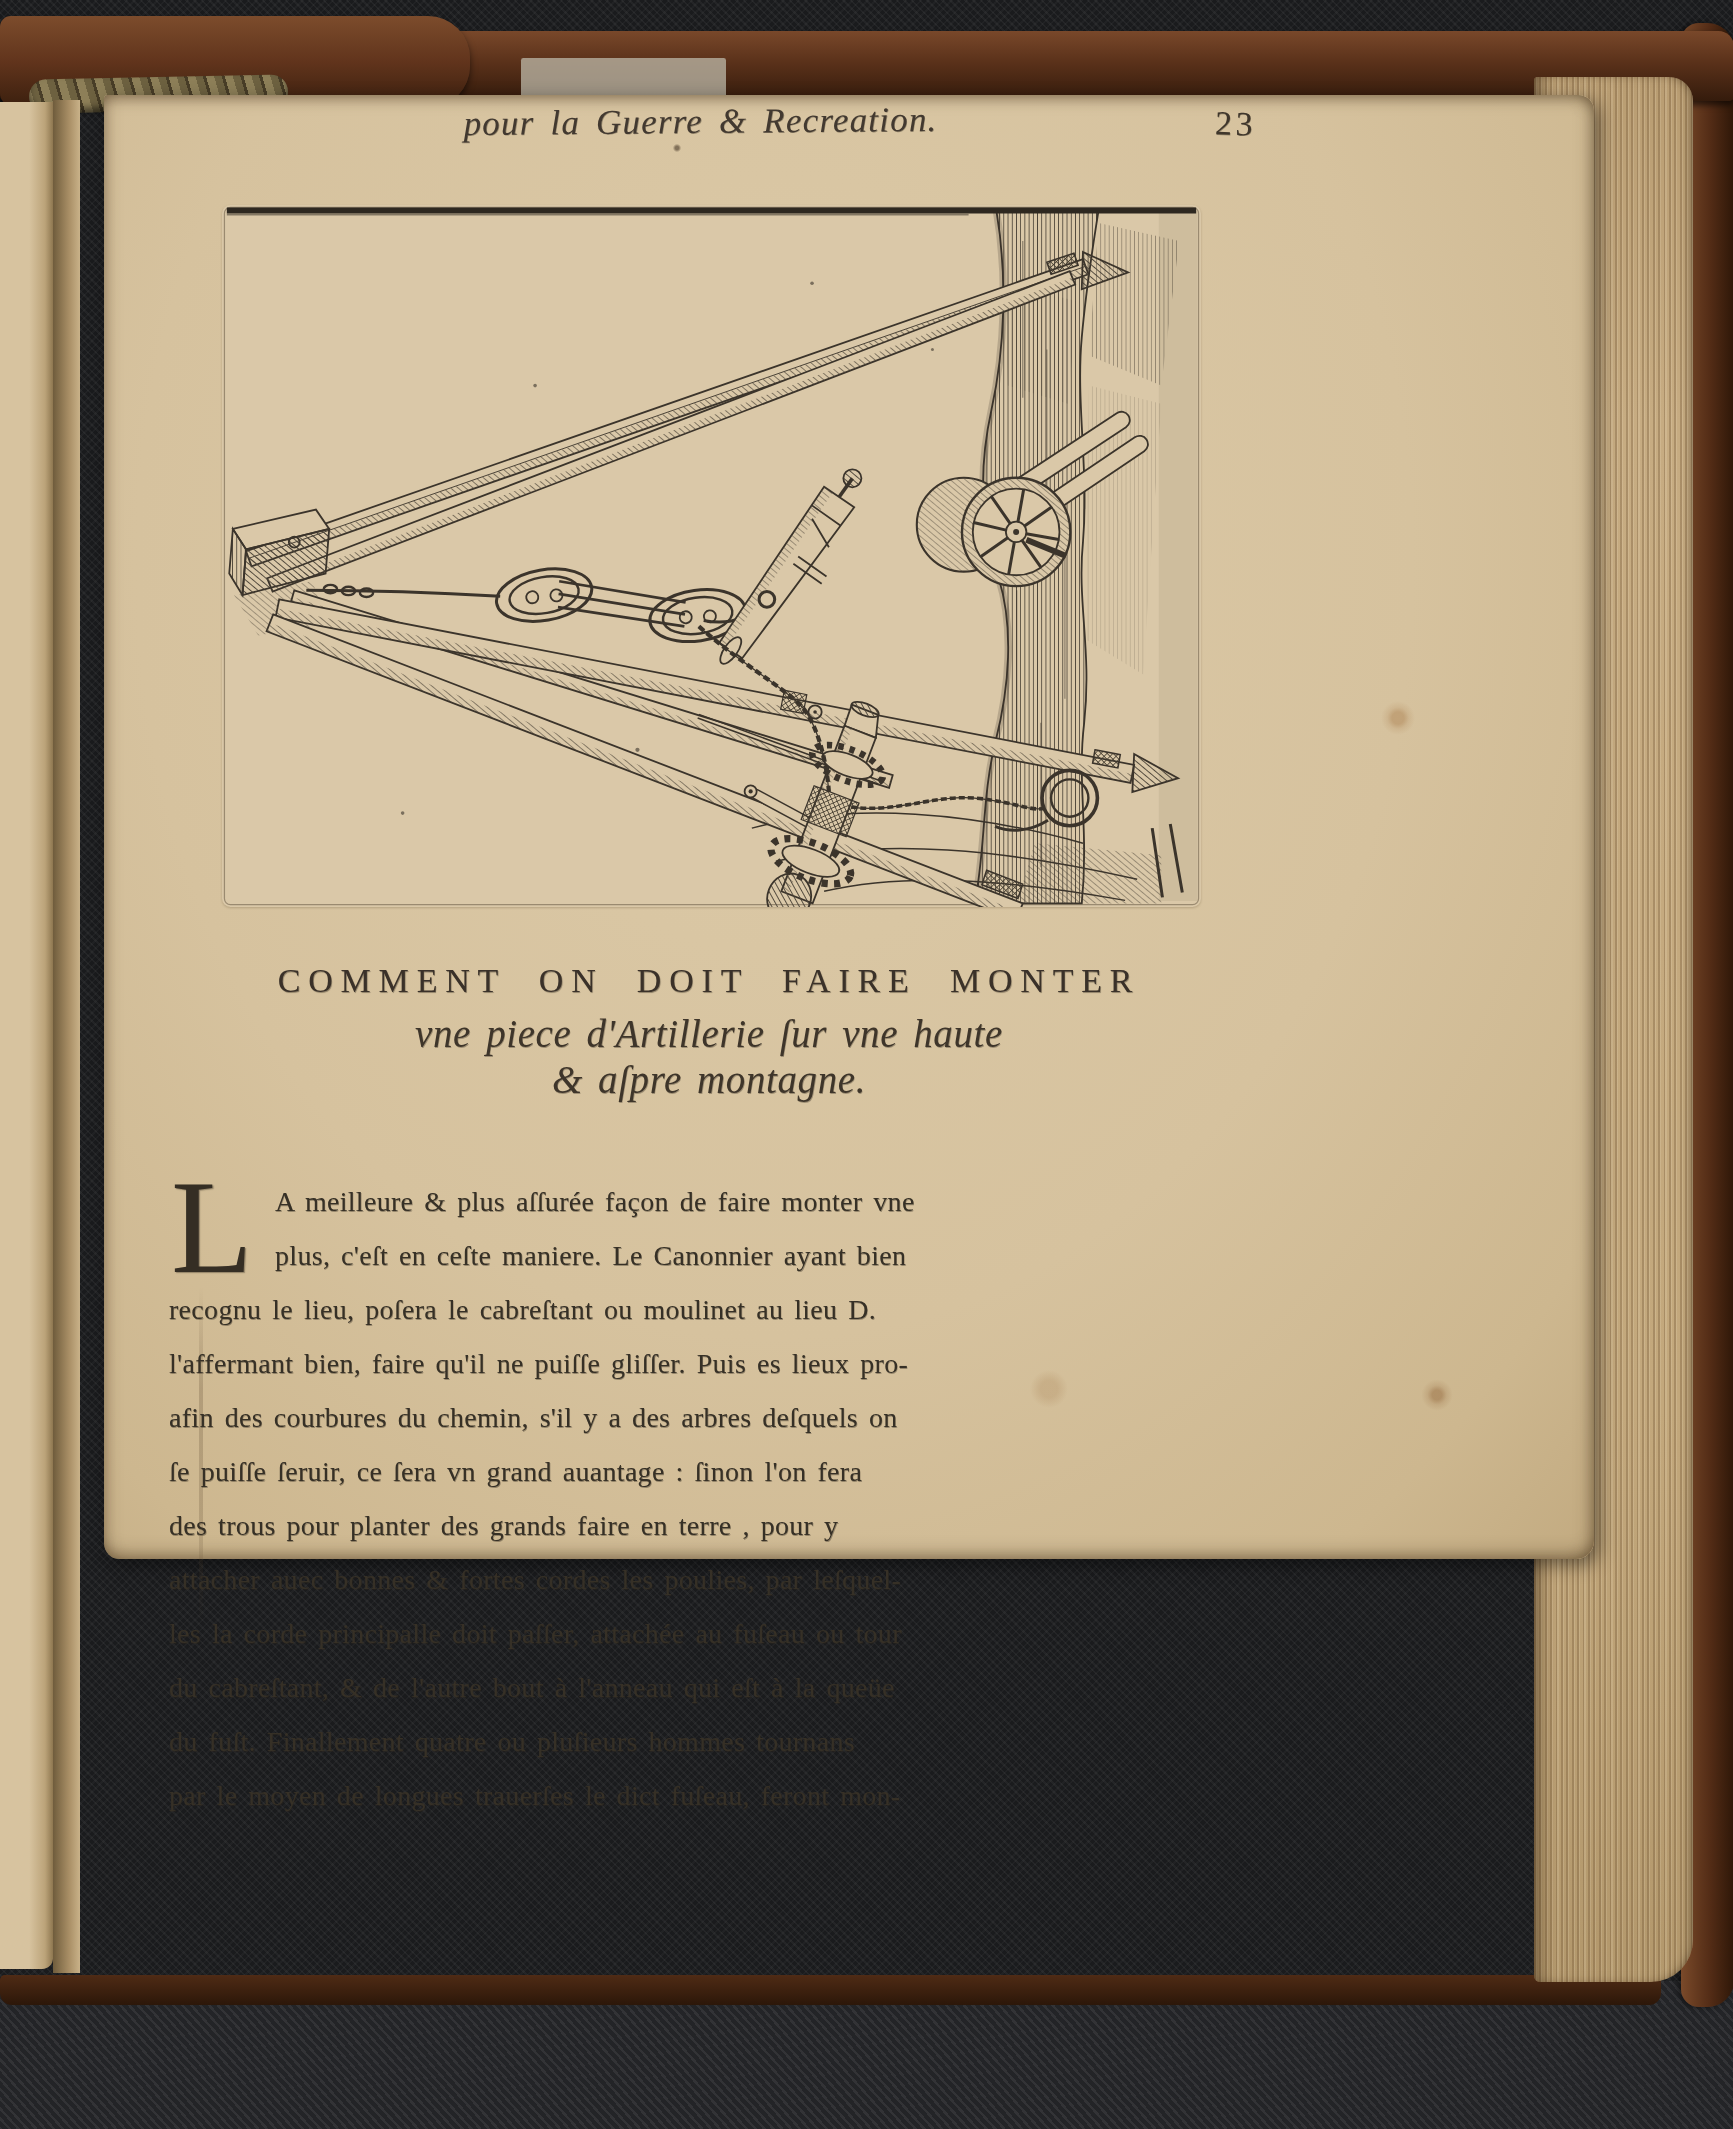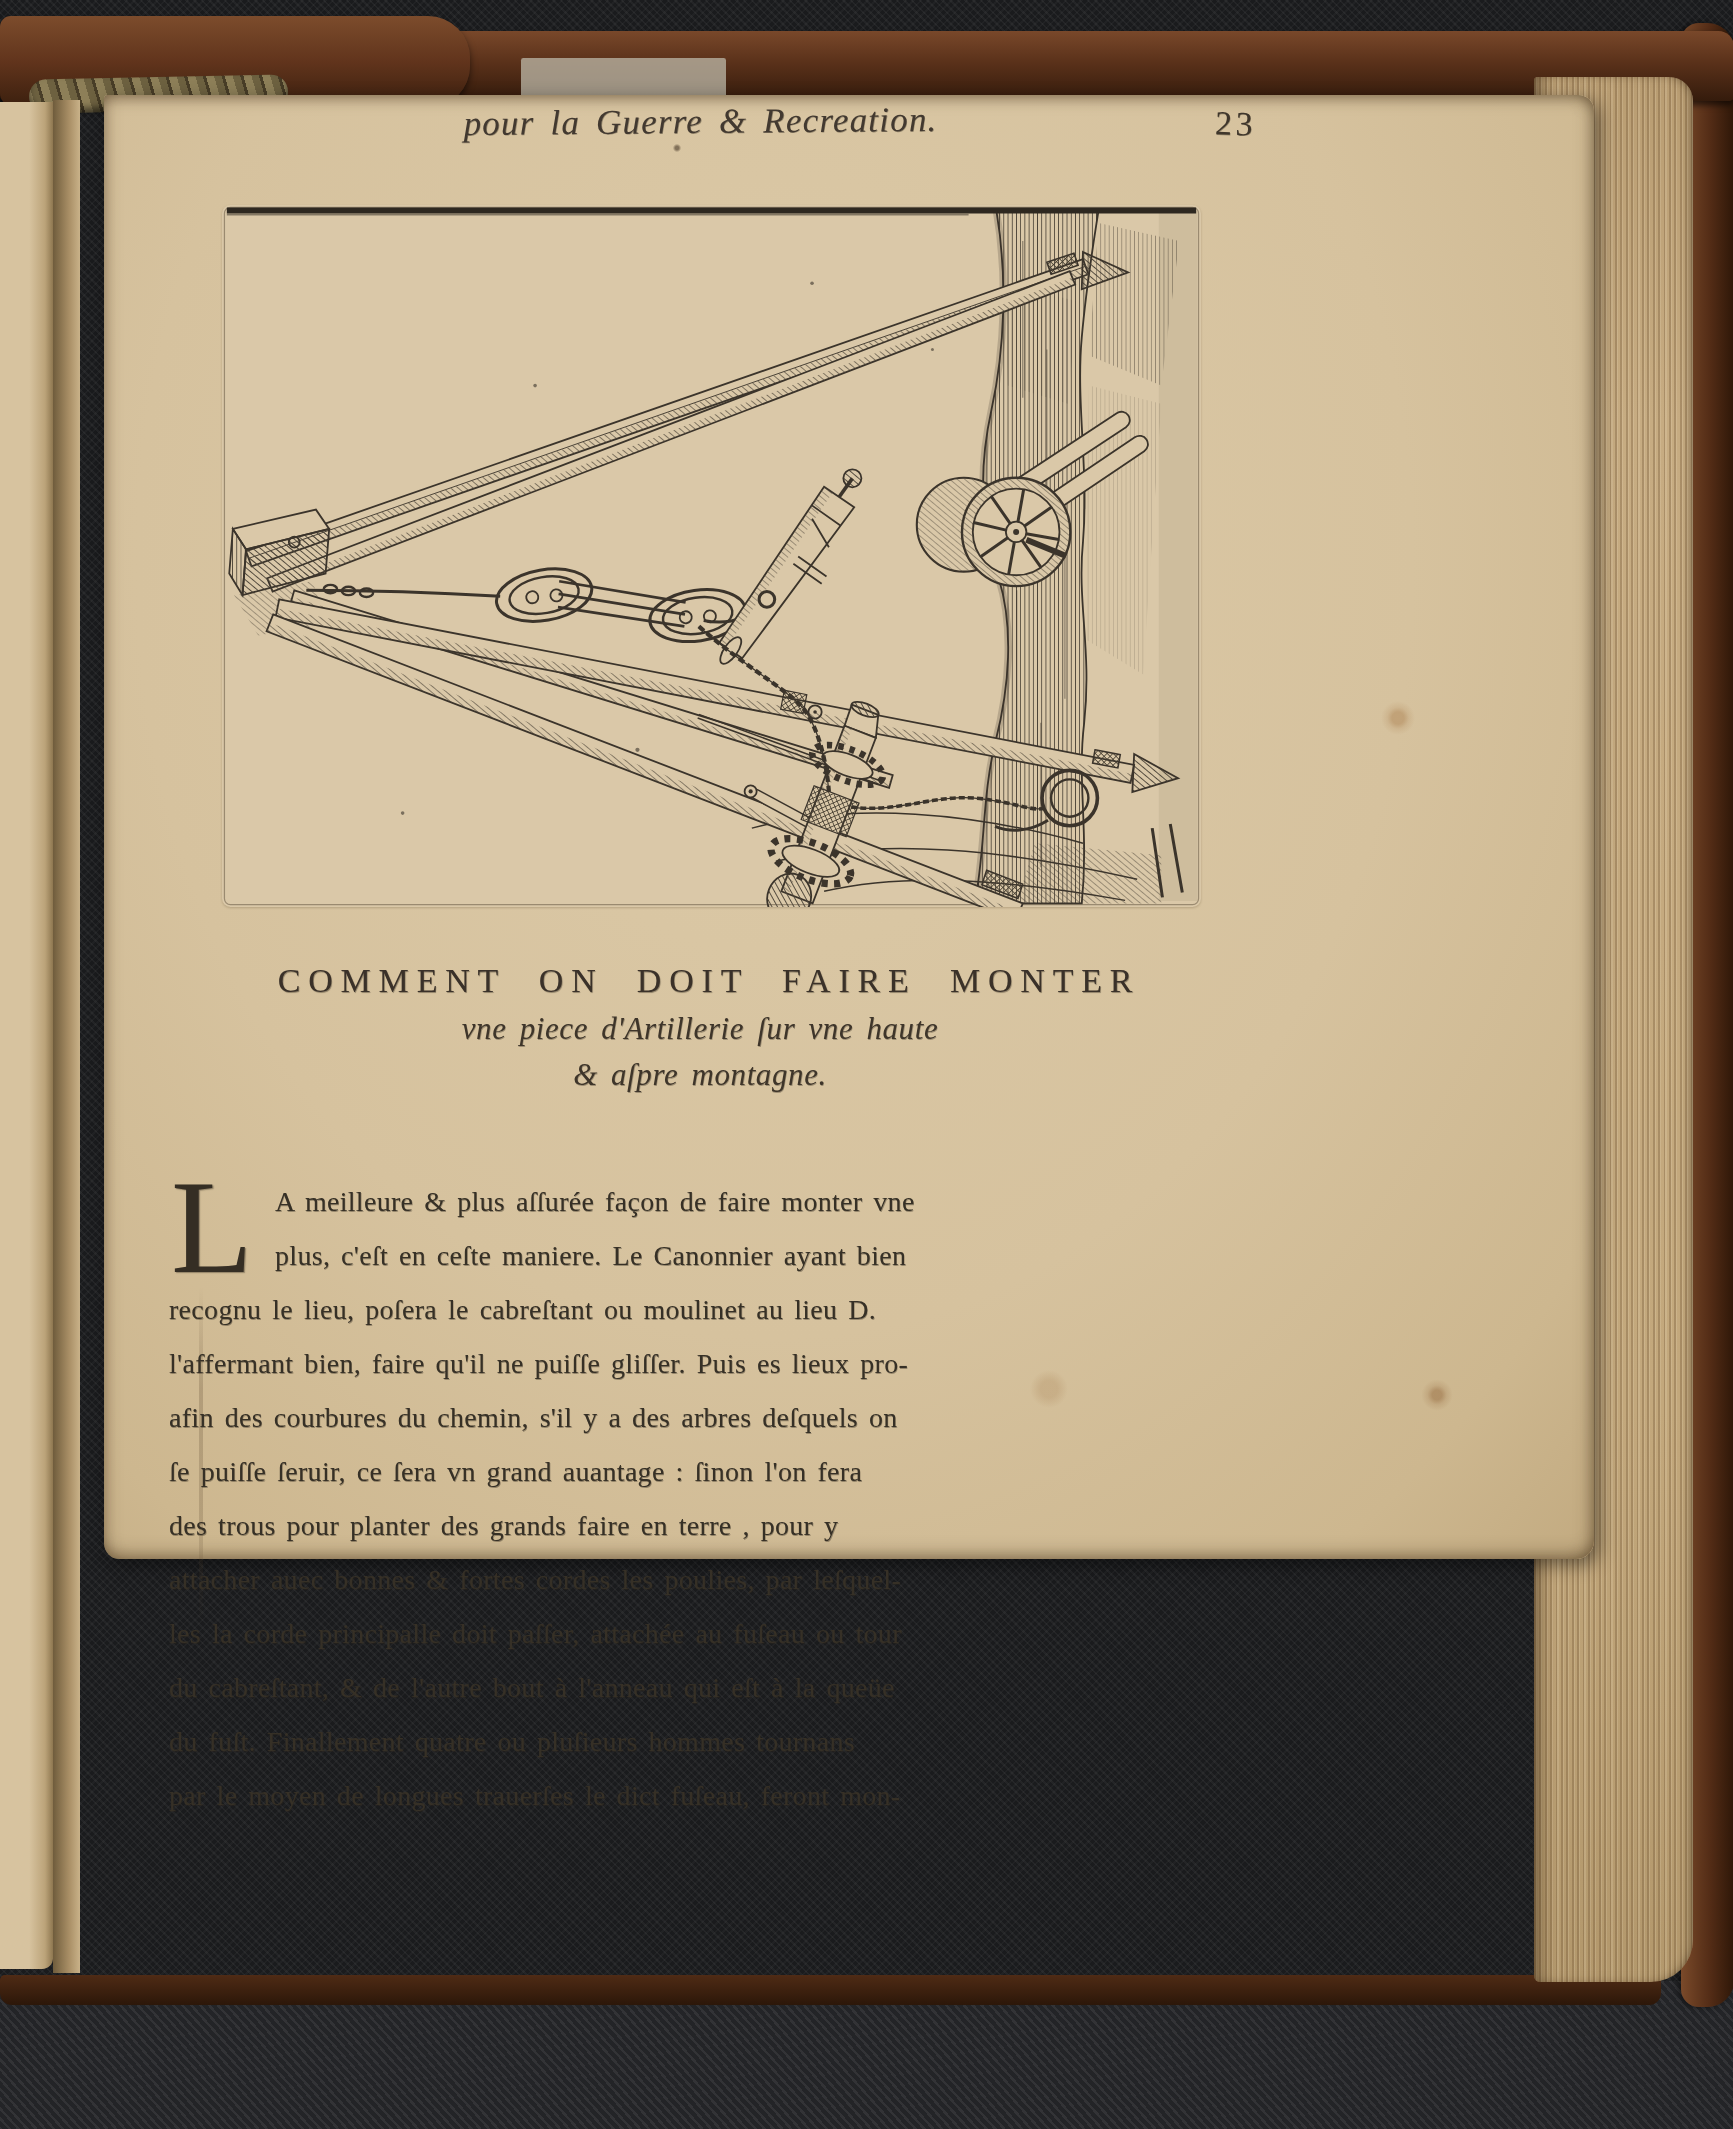--- a/index.html
+++ b/index.html
@@ -69,8 +69,8 @@
   .title{position:absolute;left:33px;top:867px;width:1144px;margin:0;text-align:center;
     font-size:34px;font-weight:normal;letter-spacing:7.8px;word-spacing:17px;color:#3a3129;
     text-shadow:0.7px 0.8px 0.7px rgba(48,40,28,.42);}
-  .subtitle{position:absolute;left:24px;width:1144px;text-align:center;font-style:italic;
-    font-size:31px;color:#3e352a;letter-spacing:0.6px;word-spacing:4.8px;
+  .subtitle{position:absolute;left:33px;width:1144px;text-align:center;font-style:italic;
+    font-size:39px;color:#3e352a;letter-spacing:0.6px;word-spacing:4.8px;
     text-shadow:0.6px 0.6px 0.6px rgba(48,40,28,.35);}
   .sub1{top:916px;} .sub2{top:962px;}
   .dropcap{position:absolute;left:67px;top:1087px;font-size:134px;line-height:90px;

